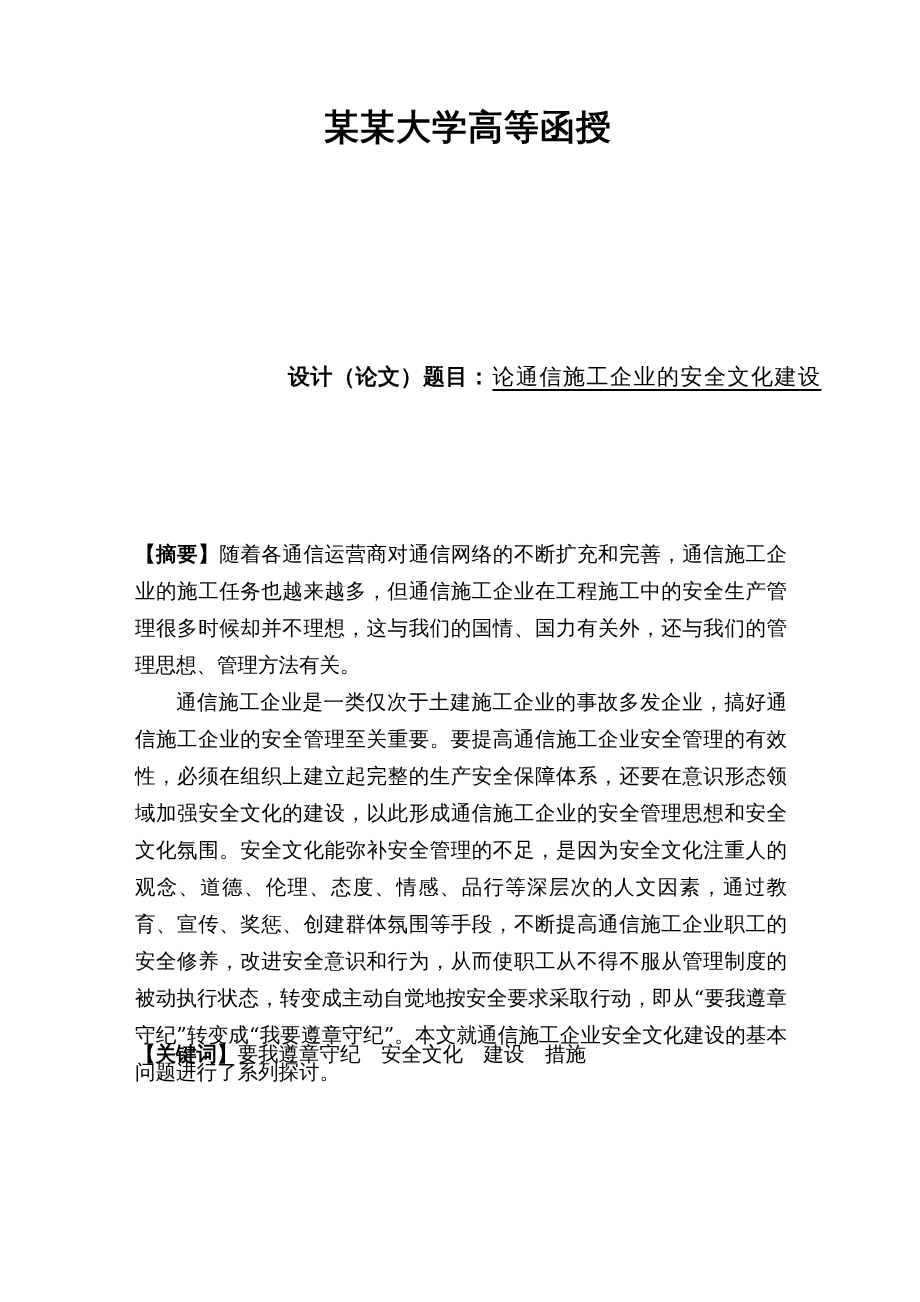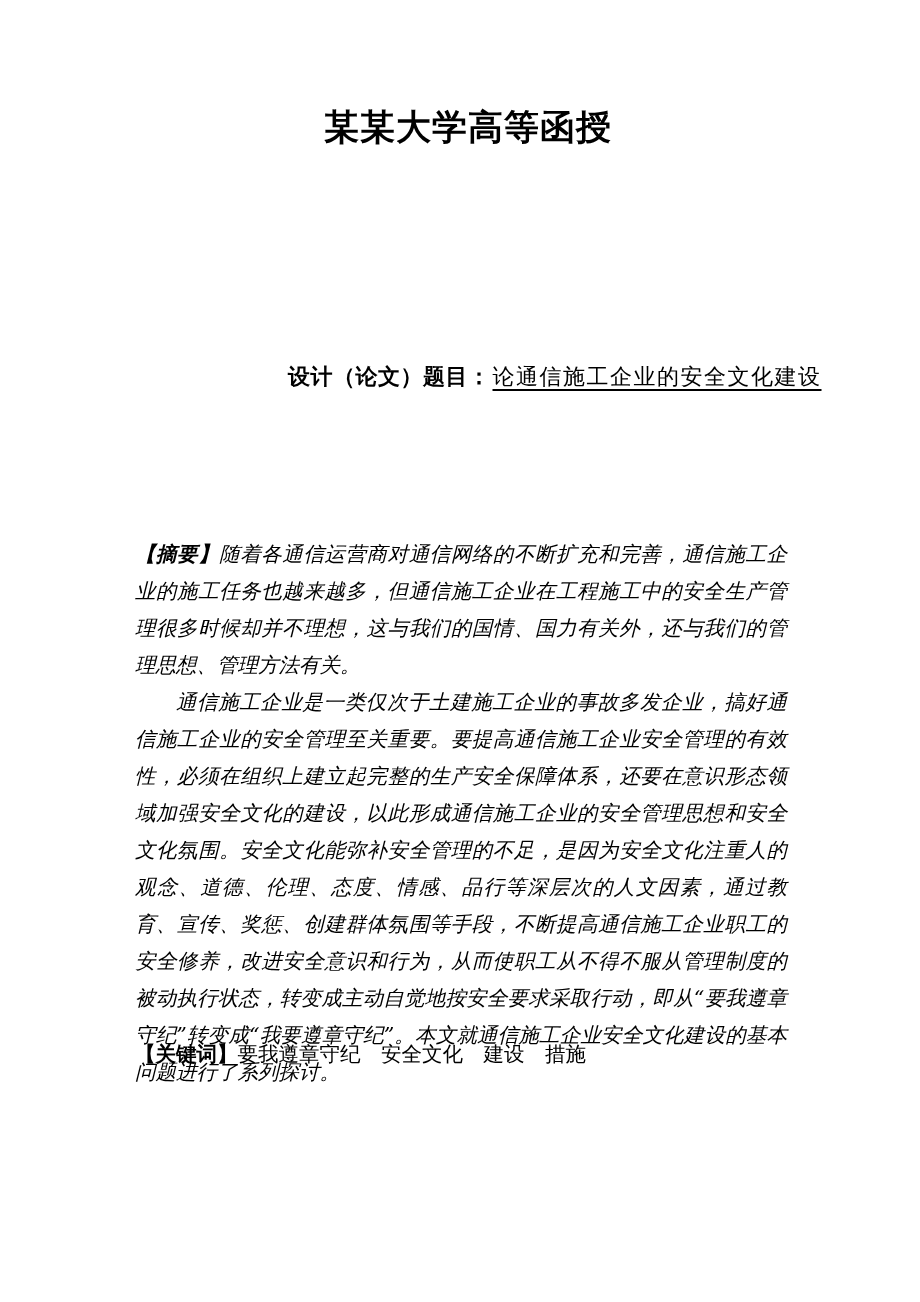--- a/index.html
+++ b/index.html
@@ -71,7 +71,6 @@
     line-height: 37px;
     text-align: justify;
     text-justify: inter-ideograph;
-    font-style: italic;
   }
   .body-block p {
     margin: 0;

